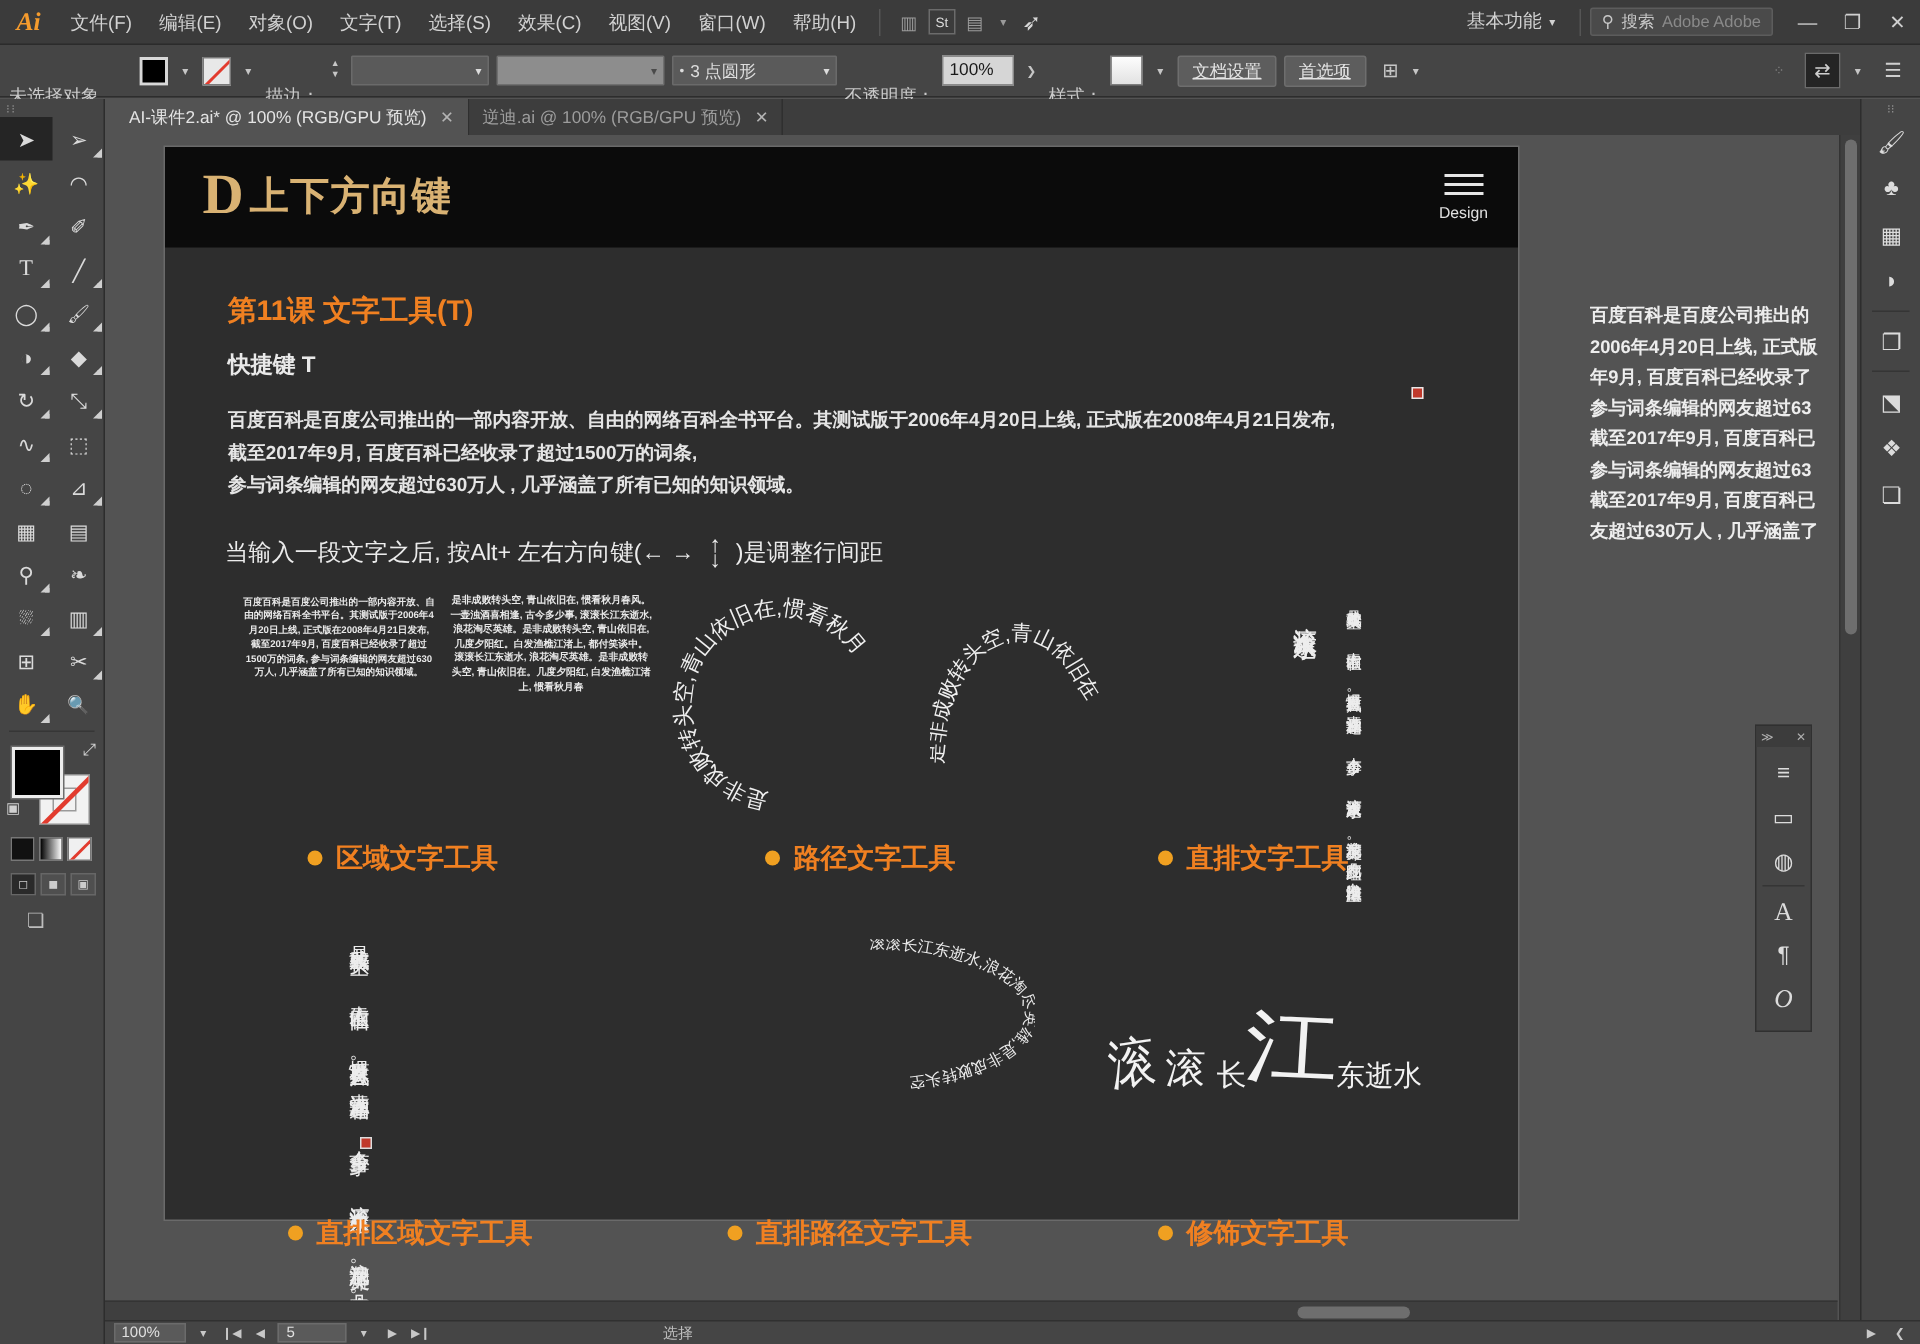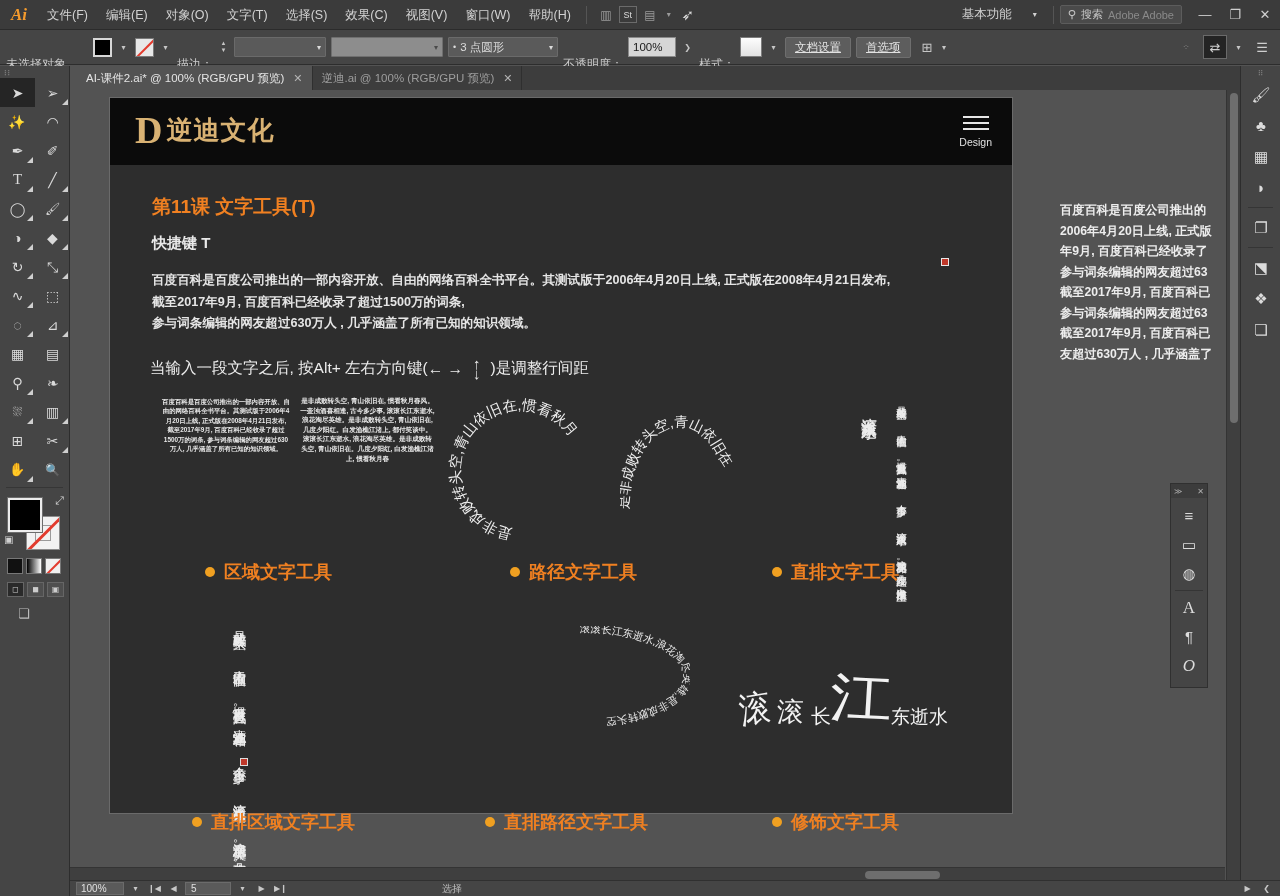--- a/index.html
+++ b/index.html
@@ -34,7 +34,7 @@
   }
   .mb-sep { width: 1px; height: 18px; background: #555; margin: 0 6px; }
   .workspace-sel {
-    display: flex; align-items: center; gap: 21px; color: #d2d2d2; font-size: 12.5px;
+    display: flex; align-items: center; gap: 5px; color: #d2d2d2; font-size: 12.5px;
     padding: 0 10px; height: 22px; cursor: default; justify-content: space-between;
   }
   .search-box {

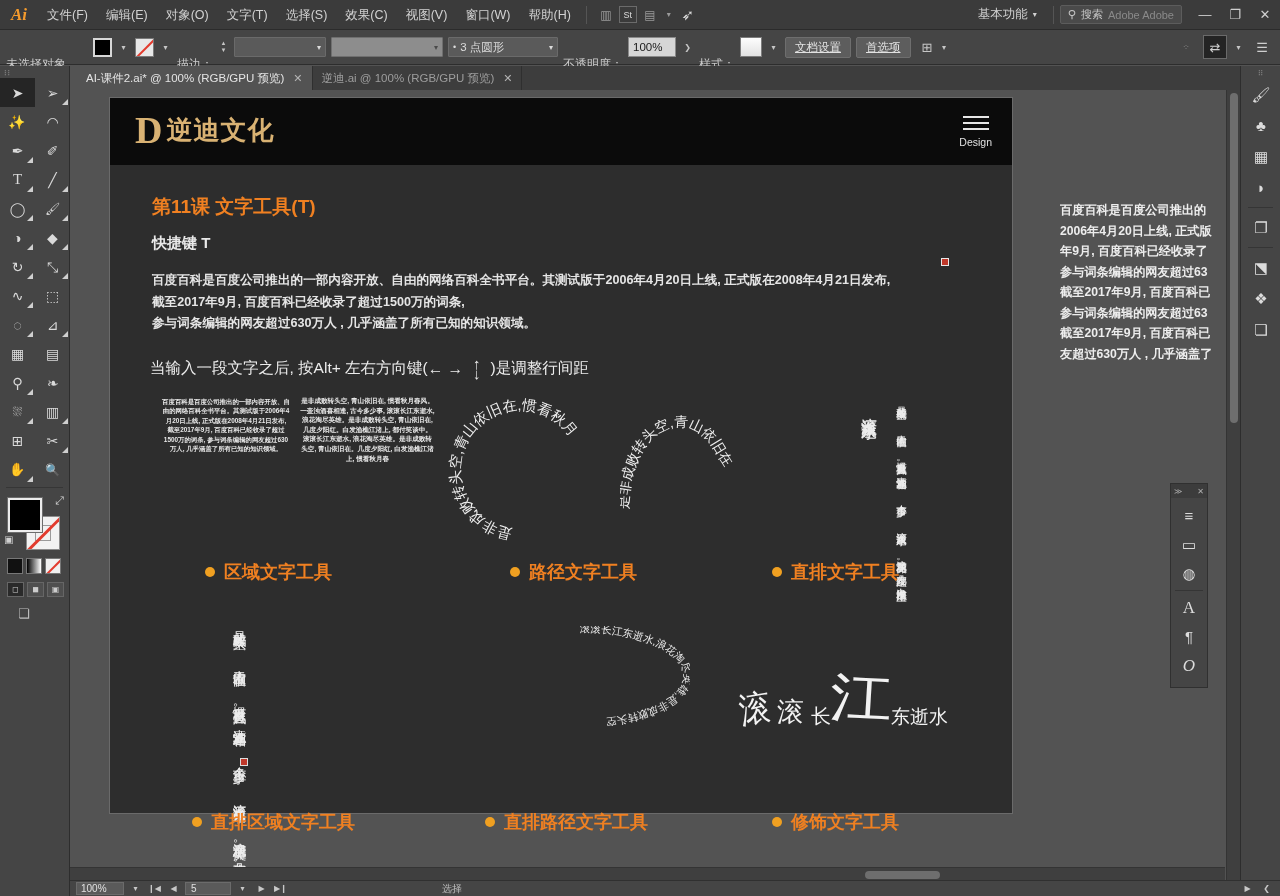--- a/index.html
+++ b/index.html
@@ -570,7 +570,7 @@
       <div class="ab-header">
         <div class="logo-wrap">
           <span class="logo-d">D</span>
-          <span class="logo-cn">逆迪文化</span>
+          <span class="logo-cn">上下方向键</span>
         </div>
         <div class="design-menu">
           <div class="hamburger">

